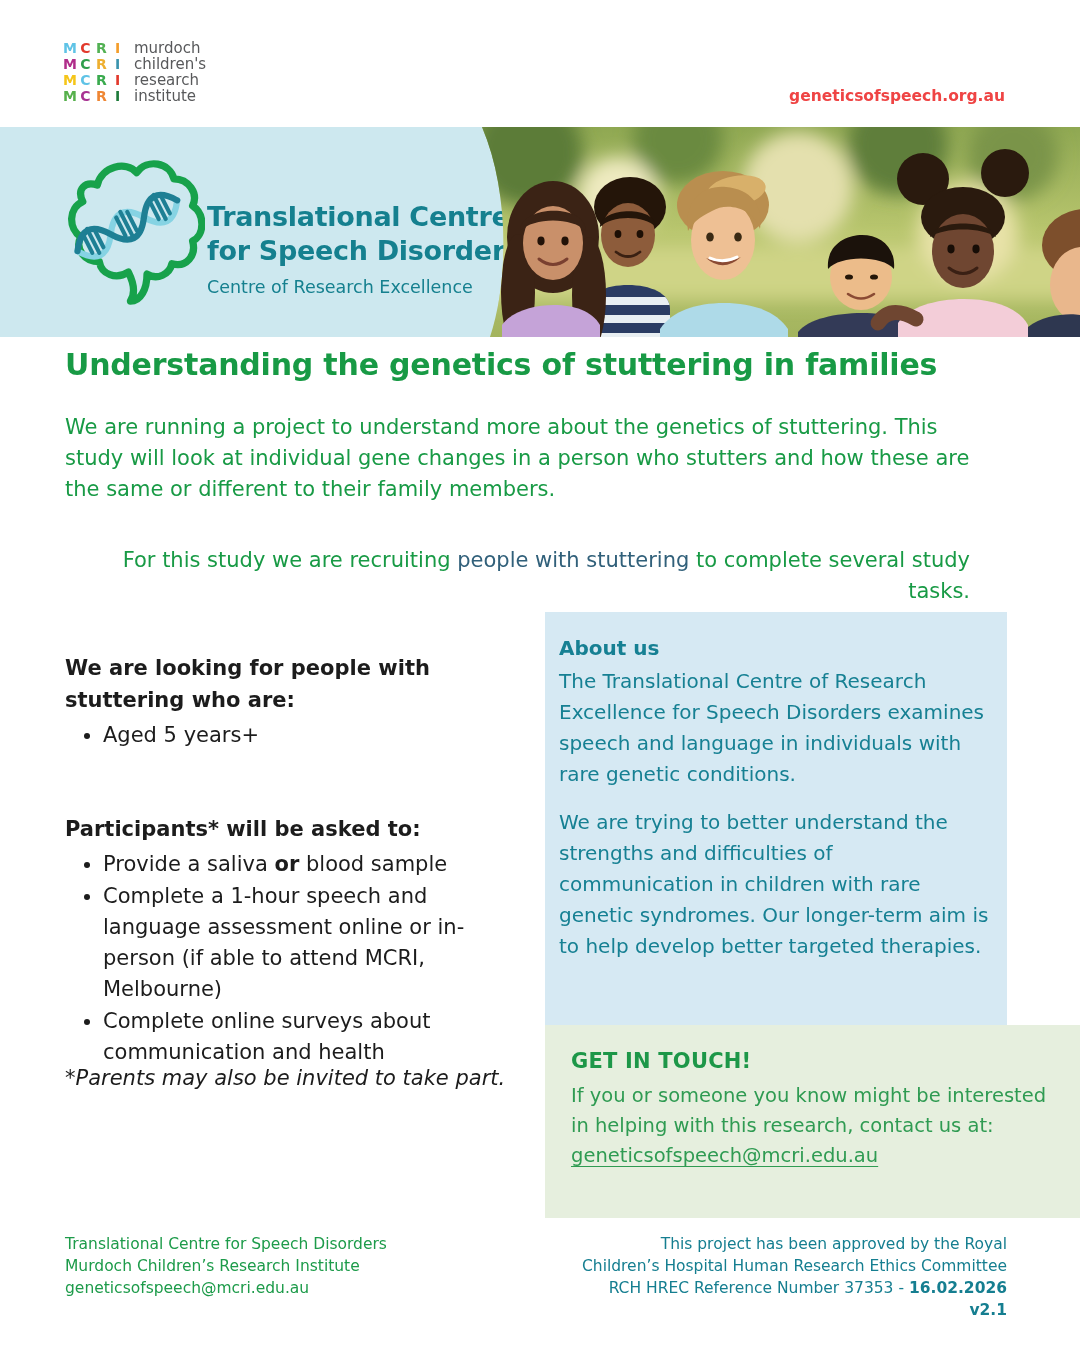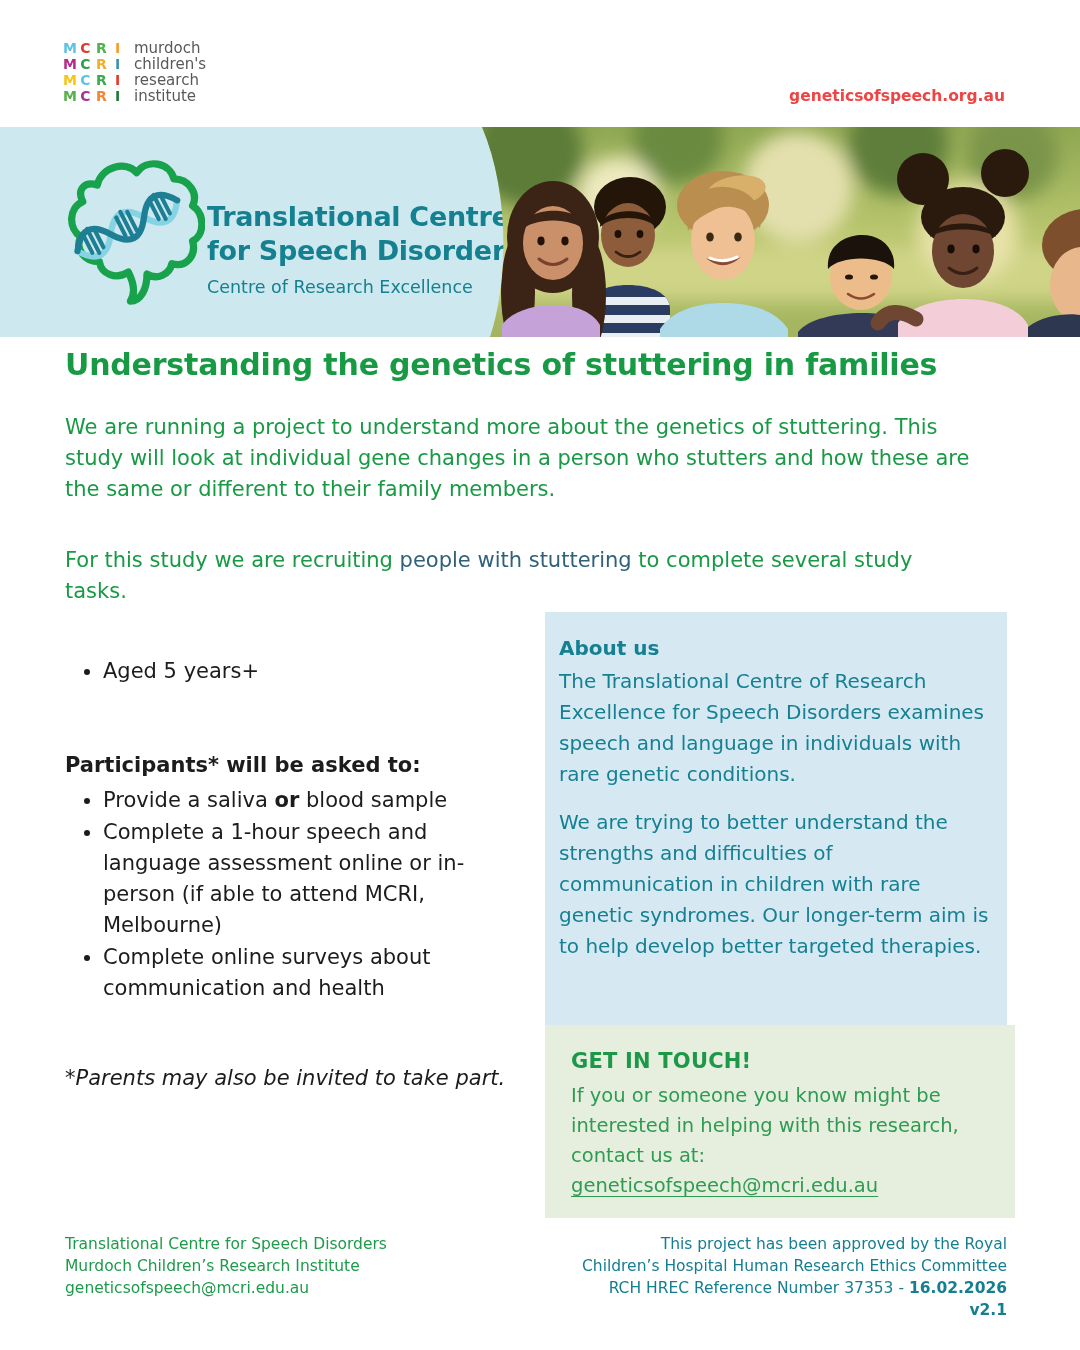--- a/index.html
+++ b/index.html
@@ -25,7 +25,7 @@
   
   .h1{position:absolute;left:65px;top:347px;width:940px;color:#189a45;font-weight:bold;font-size:30px;letter-spacing:-0.2px;}
   .intro1{position:absolute;left:65px;top:412px;width:905px;color:#189a45;font-size:21px;line-height:31px;}
-  .intro2{position:absolute;left:65px;top:545px;width:905px;color:#189a45;font-size:21px;line-height:31px;}
+  .intro2{position:absolute;left:65px;top:545px;width:905px;color:#189a45;font-size:21px;line-height:31px;text-align:right;}
   .hl{color:#31607a;}
 
   .col-left{position:absolute;left:65px;top:652px;width:465px;color:#1c1c1c;}

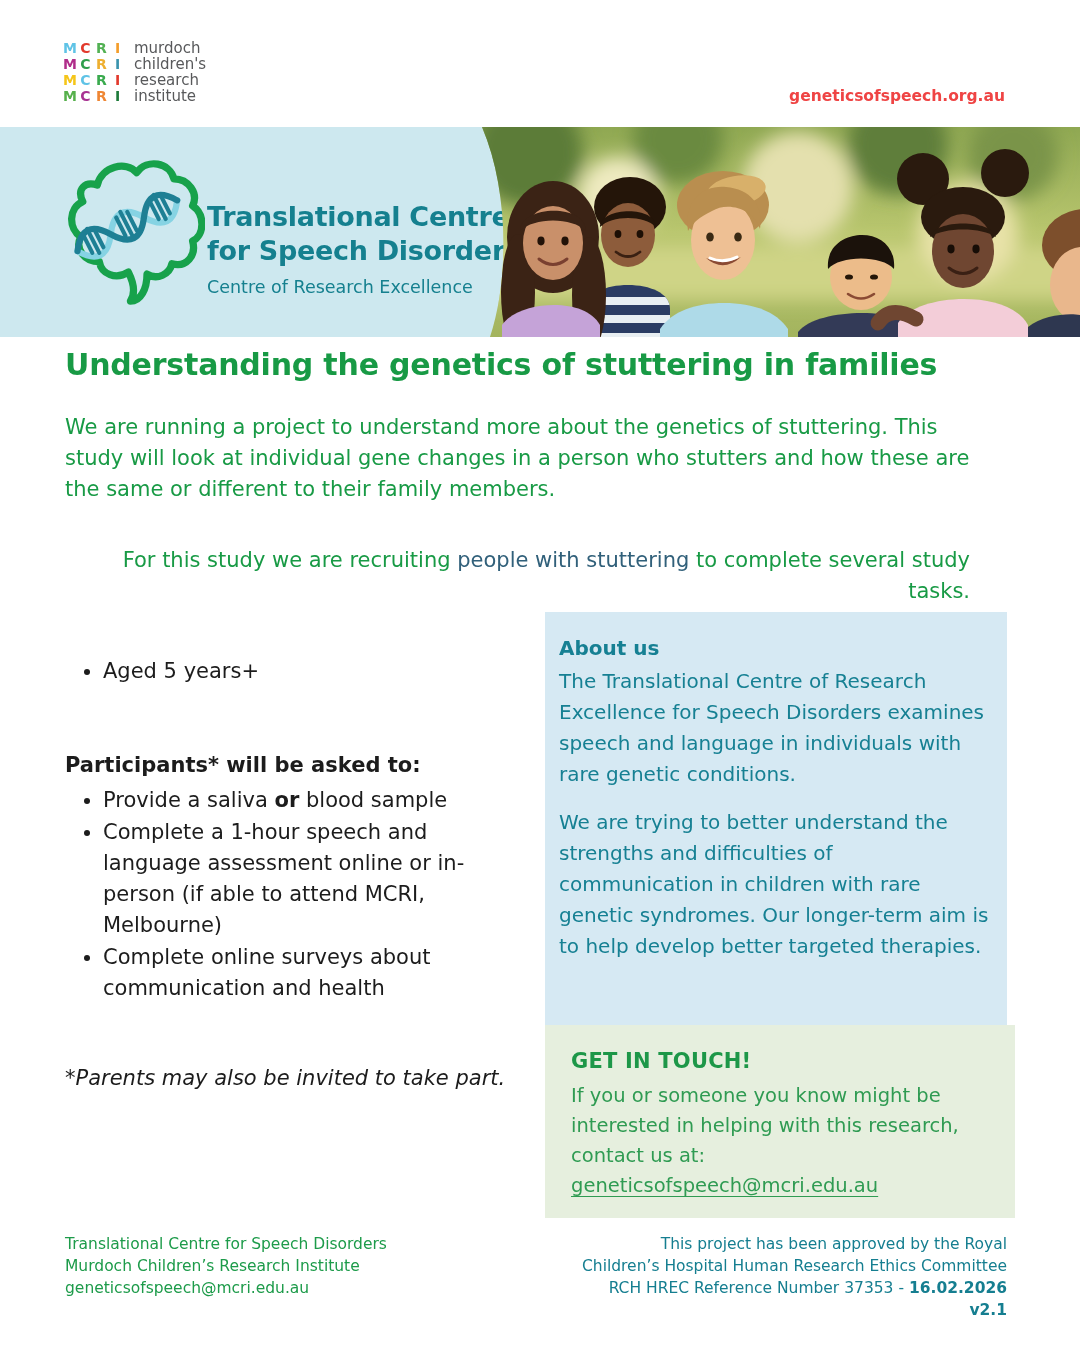--- a/index.html
+++ b/index.html
@@ -238,6 +238,7 @@
   <div class="intro2"><span>For this study we are recruiting </span><span class="hl">people with stuttering</span><span> to complete several study tasks.</span></div>
 
   <div class="col-left">
+    <div class="bold-head looking-head">We are looking for people with stuttering who are:</div>
     <ul class="blist">
       <li>Aged 5 years+</li>
     </ul>

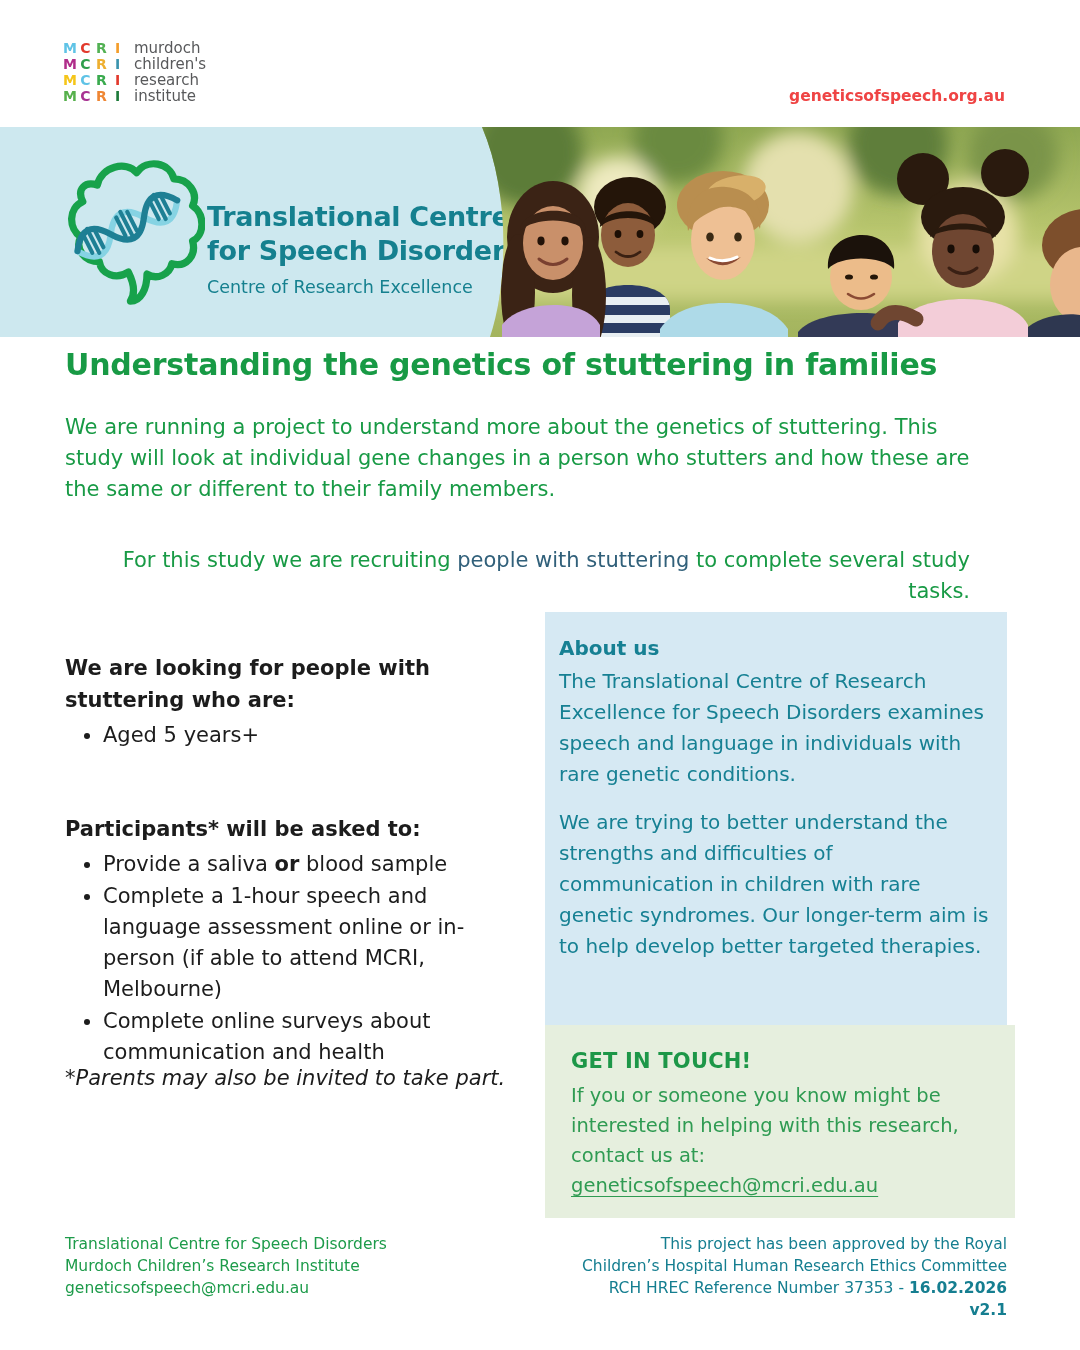--- a/index.html
+++ b/index.html
@@ -42,7 +42,7 @@
   .about-p{color:#168093;font-size:20px;line-height:31px;}
   .about-p + .about-p{margin-top:17px;}
 
-  .contact-box{position:absolute;left:545px;top:1025px;width:470px;height:193px;background:#e6efde;box-sizing:border-box;padding:24px 26px;}
+  .contact-box{position:absolute;left:545px;top:1025px;width:536px;height:193px;background:#e6efde;box-sizing:border-box;padding:24px 26px;}
   .contact-head{color:#1d9748;font-weight:bold;font-size:21px;letter-spacing:0.2px;margin-bottom:8px;}
   .contact-p{color:#2f9b52;font-size:19.5px;line-height:30px;}
   .contact-email{color:#2f9b52;text-decoration:underline;text-underline-offset:4px;}

